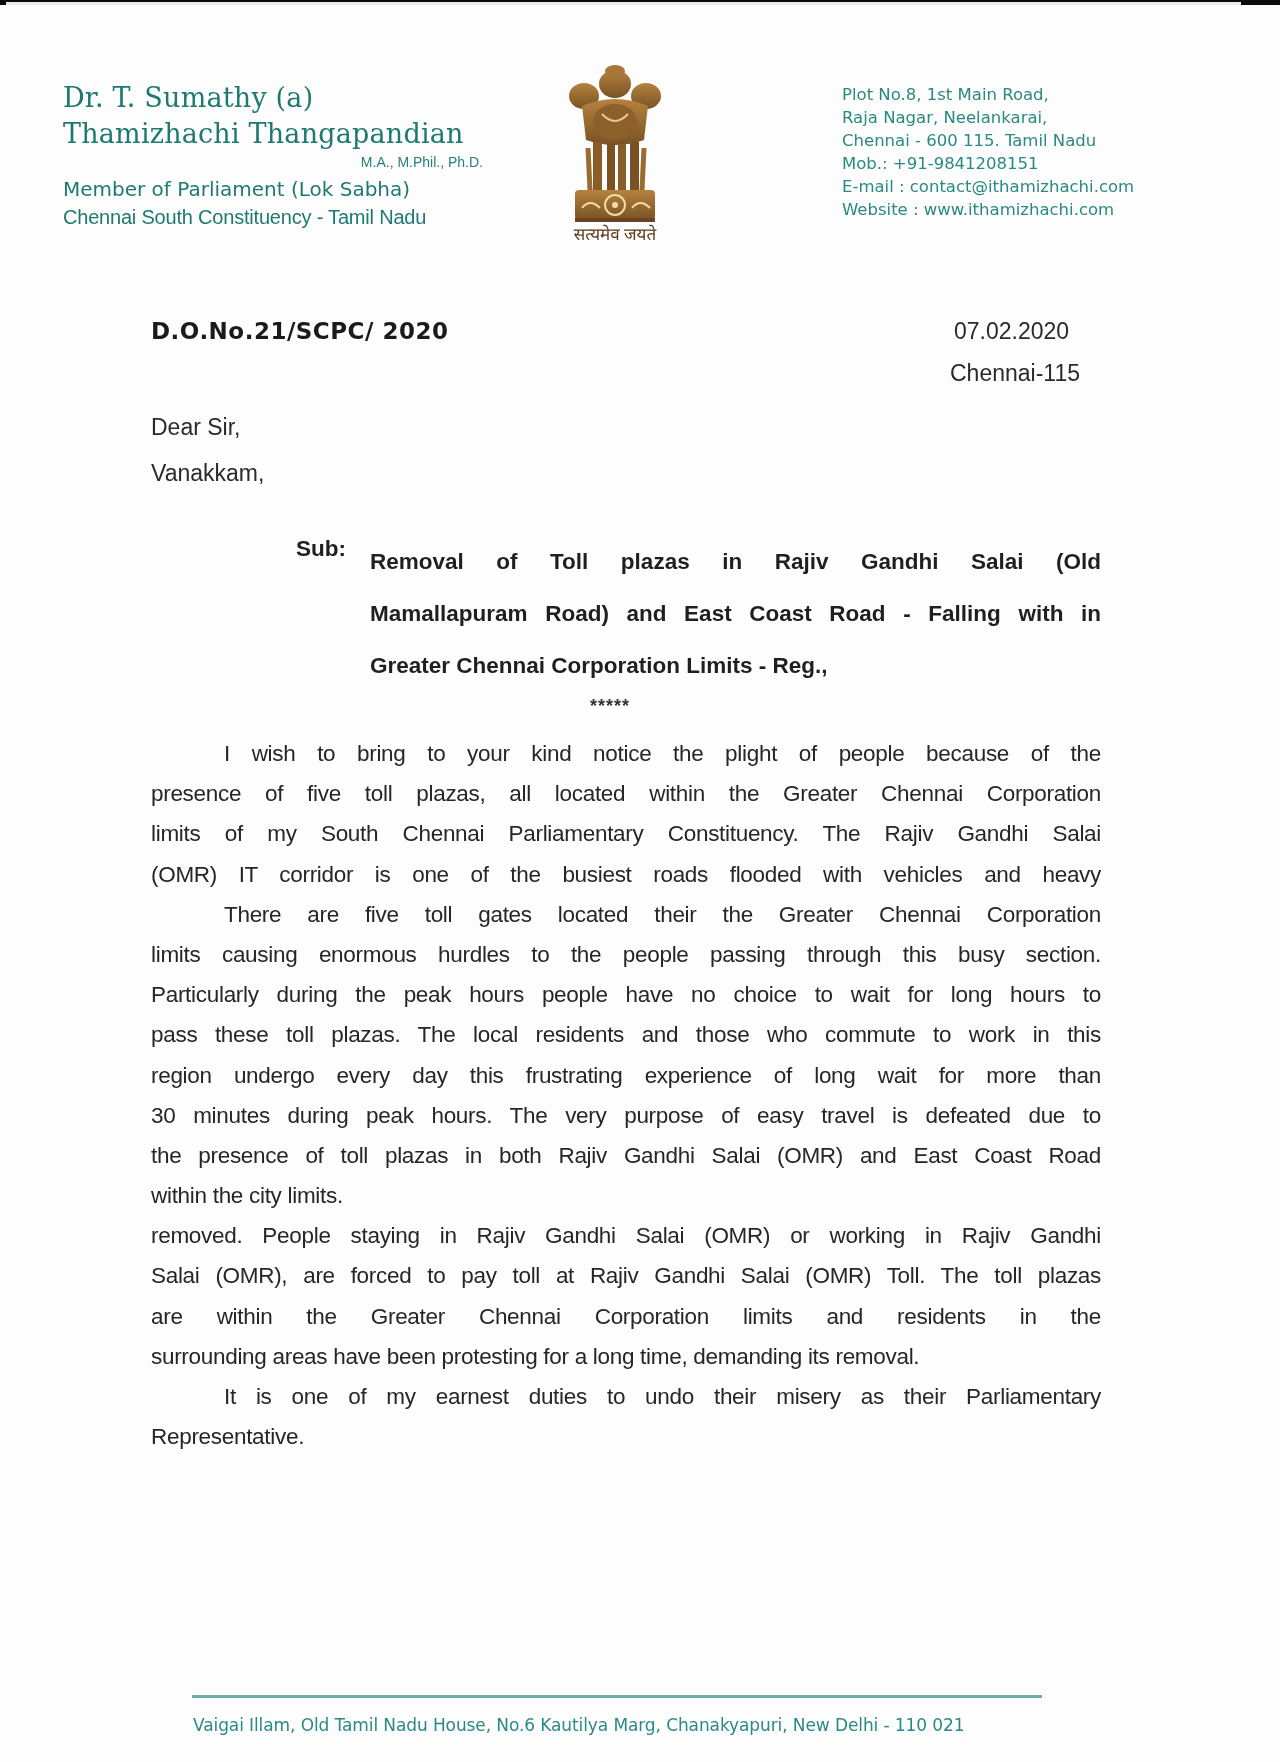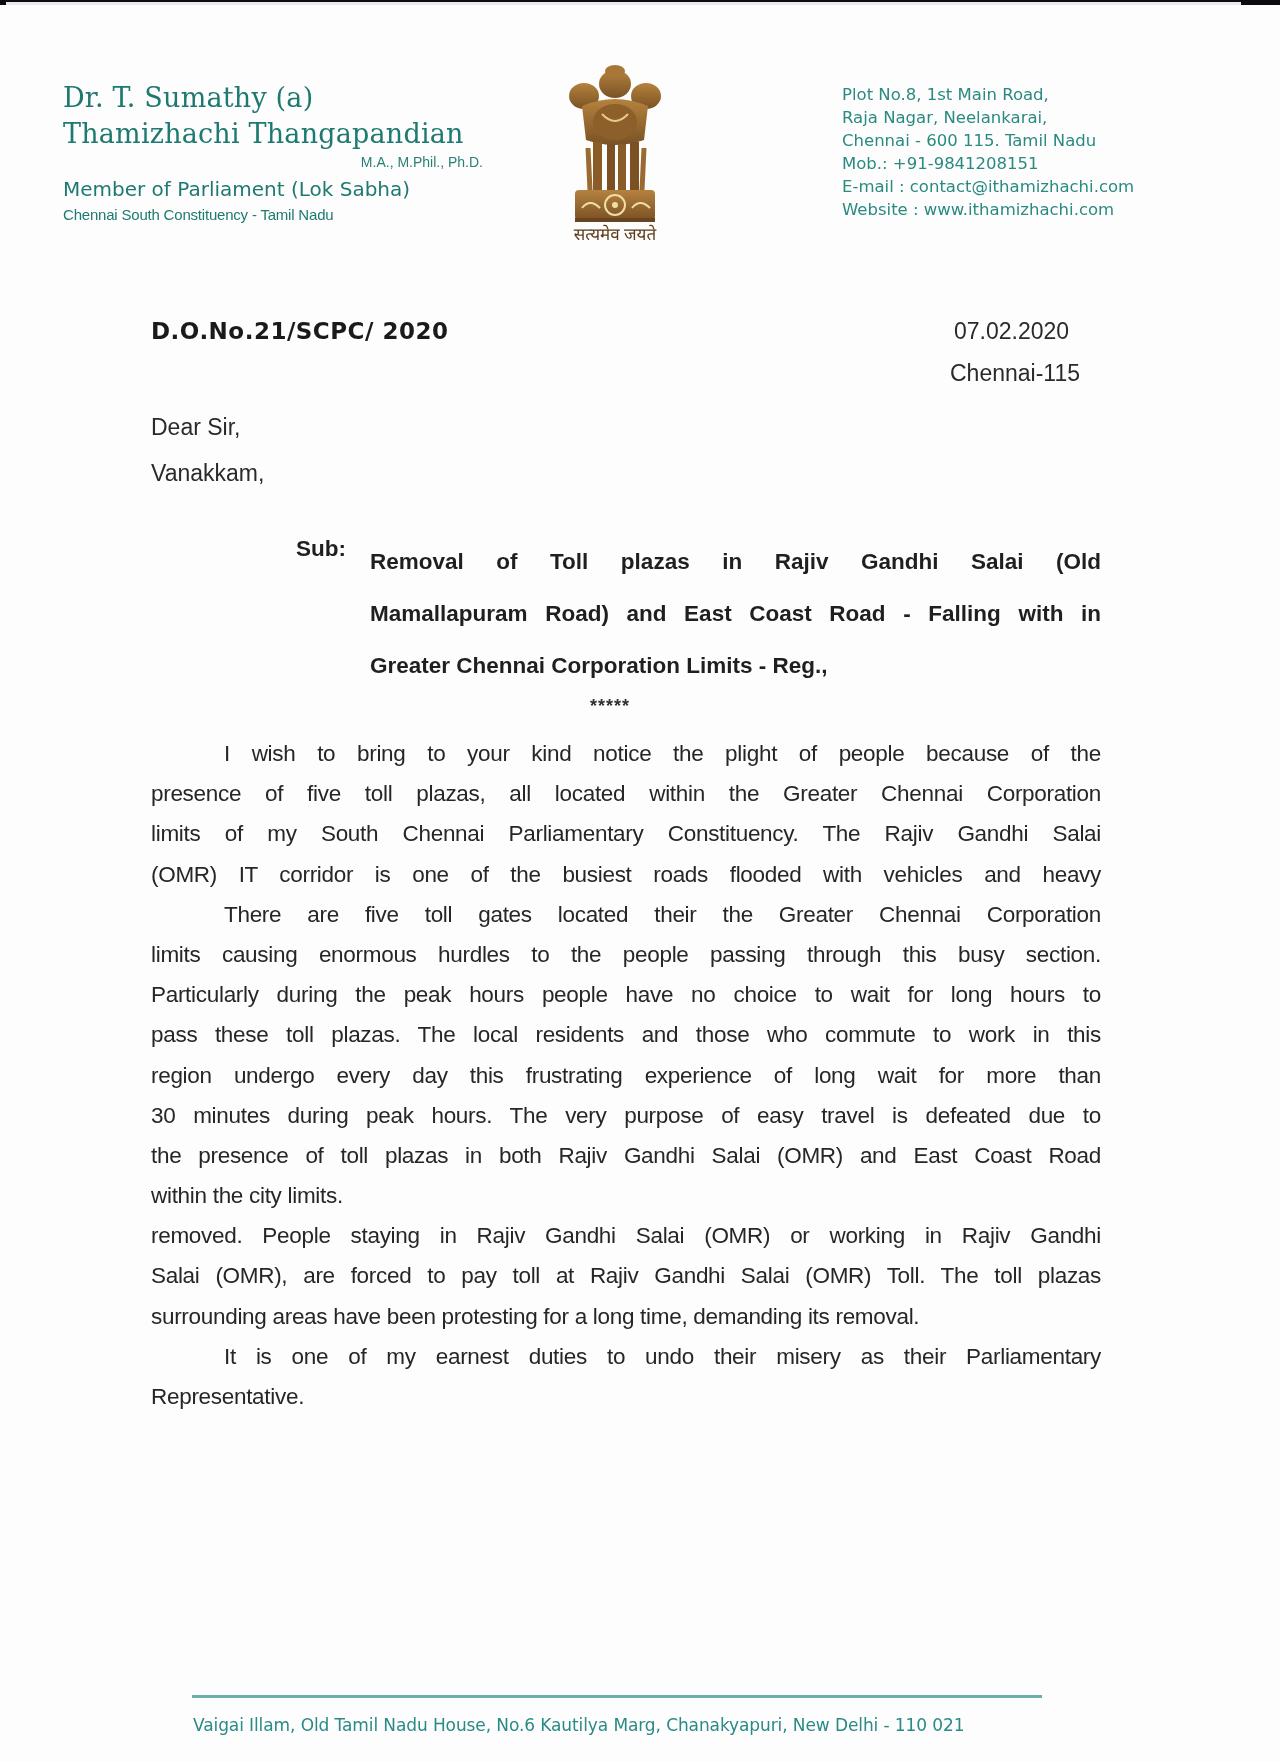--- a/index.html
+++ b/index.html
@@ -14,7 +14,7 @@
     .lh-name1, .lh-name2 { font-family: "DejaVu Serif", serif; font-size: 27px; line-height: 36px; letter-spacing: 0.2px; }
     .lh-quals { font-size: 14px; text-align: right; padding-right: 10px; margin-top: 2px; color: #2a8078; }
     .lh-role { font-family: "DejaVu Sans", sans-serif; font-size: 20px; margin-top: 7px; }
-    .lh-constituency { font-family: "Liberation Sans", sans-serif; font-size: 15px; margin-top: 5px; letter-spacing: -0.2px; }
+    .lh-constituency { font-family: "Liberation Sans", sans-serif; font-size: 20px; margin-top: 5px; letter-spacing: -0.2px; }
 
     
     .emblem { position: absolute; left: 560px; top: 62px; width: 110px; height: 190px; }

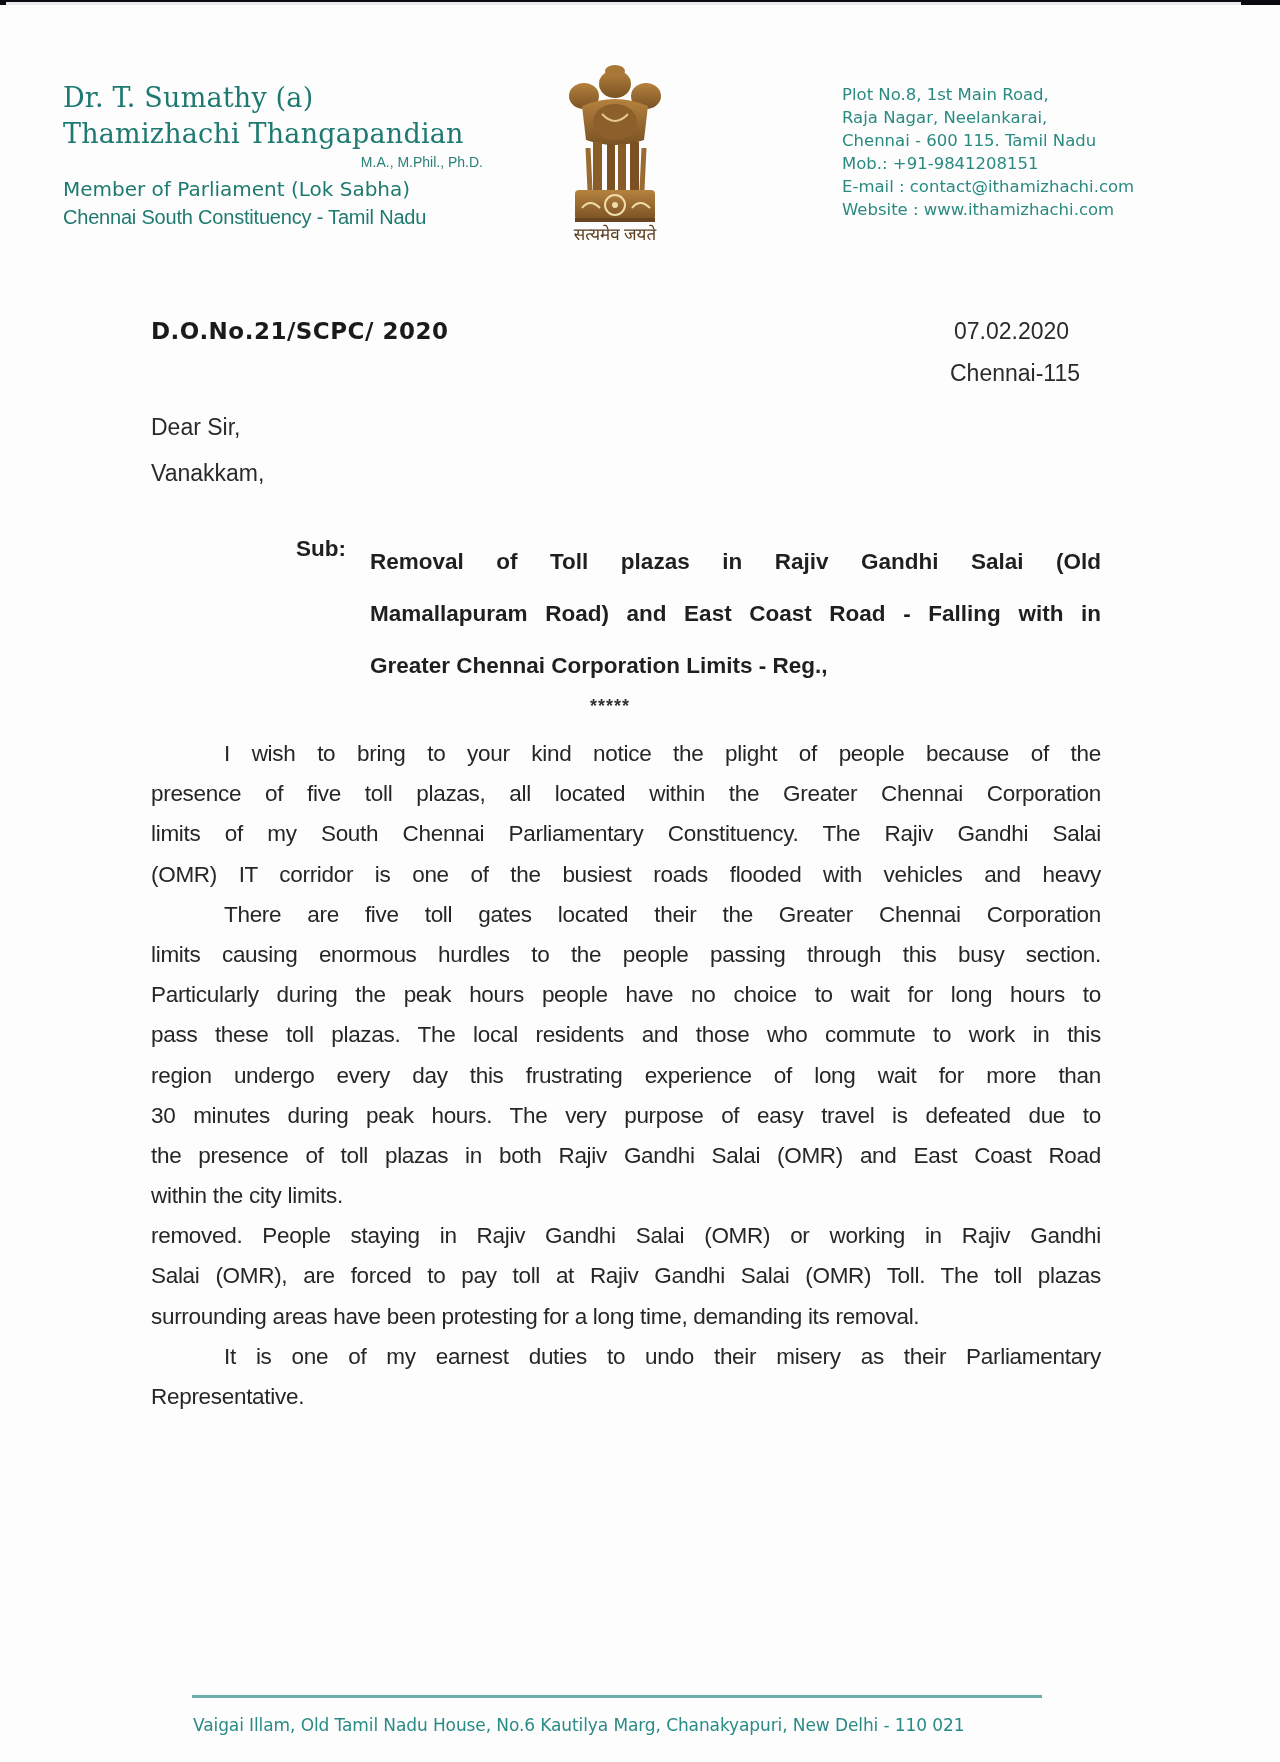--- a/index.html
+++ b/index.html
@@ -141,6 +141,7 @@
   <div>
     <span class="line">removed. People staying in Rajiv Gandhi Salai (OMR) or working in Rajiv Gandhi</span>
     <span class="line">Salai (OMR), are forced to pay toll at Rajiv Gandhi Salai (OMR) Toll. The toll plazas</span>
+    <span class="line">are within the Greater Chennai Corporation limits and residents in the</span>
     <span class="line end">surrounding areas have been protesting for a long time, demanding its removal.</span>
   </div>
   <div>

